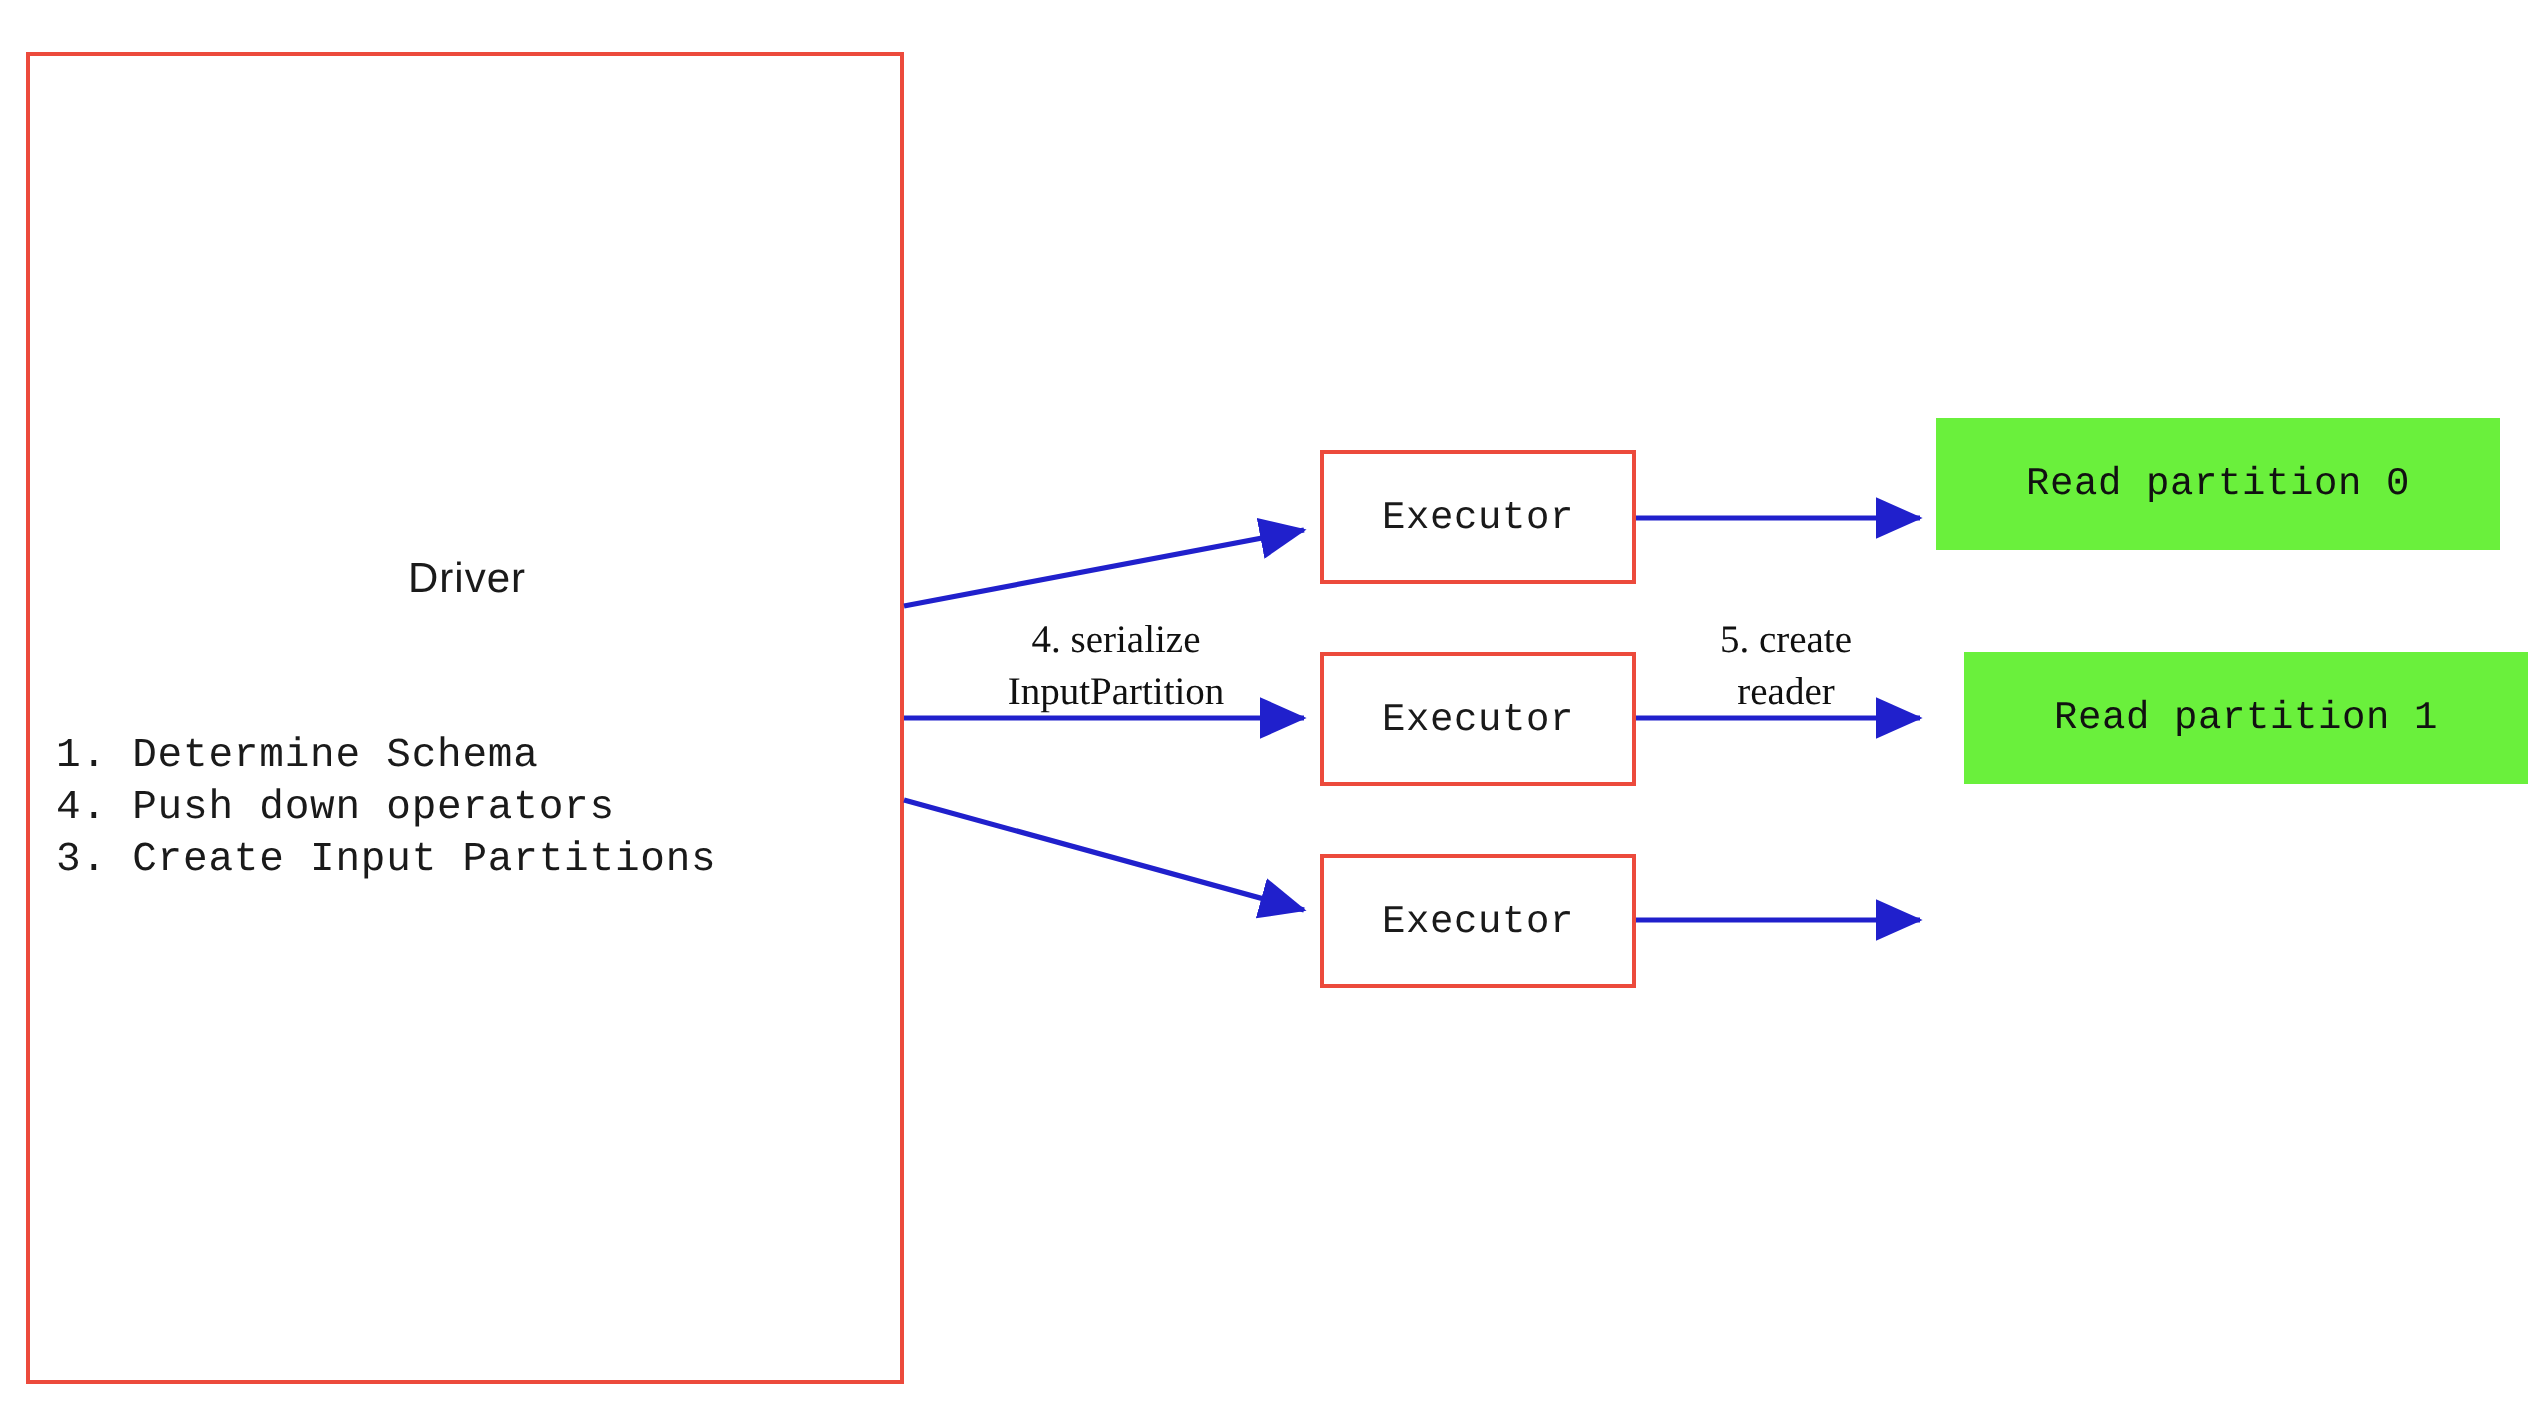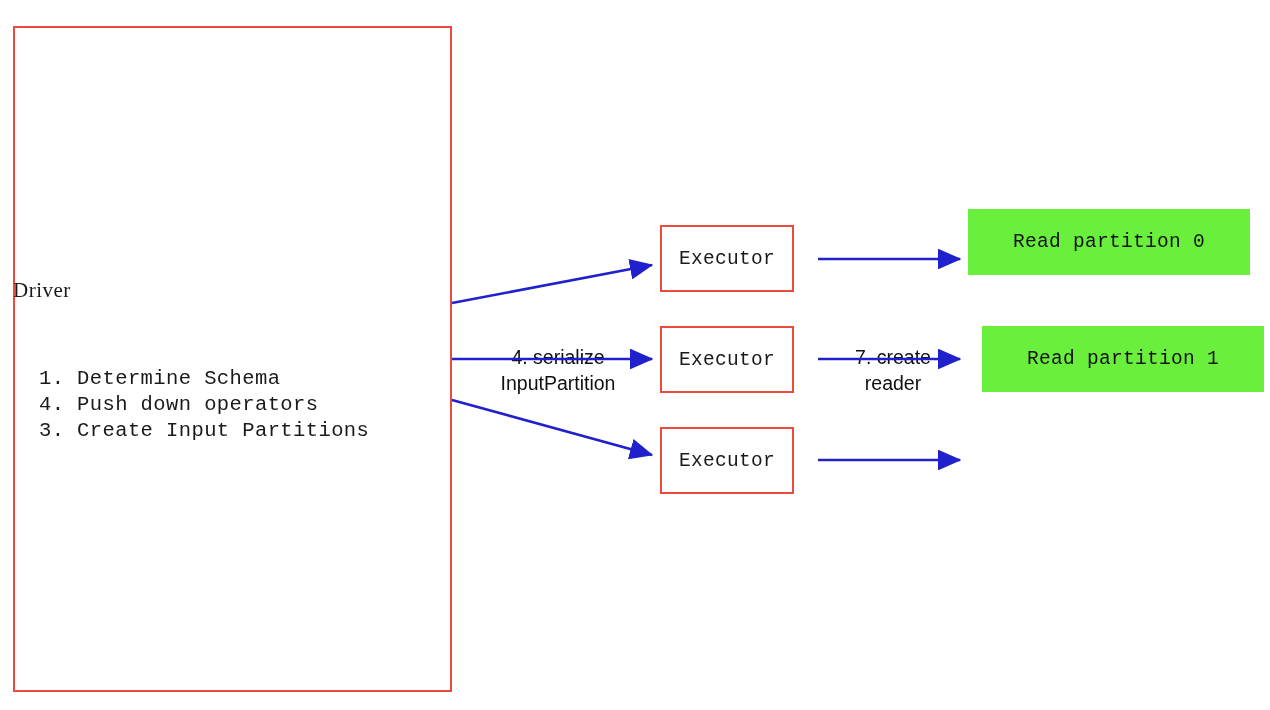--- a/index.html
+++ b/index.html
@@ -54,7 +54,7 @@
   .exec-box {
     position: absolute;
     left: 660px;
-    width: 134px;
+    width: 158px;
     height: 67px;
     border: 2px solid #ec4a3c;
     background: #ffffff;

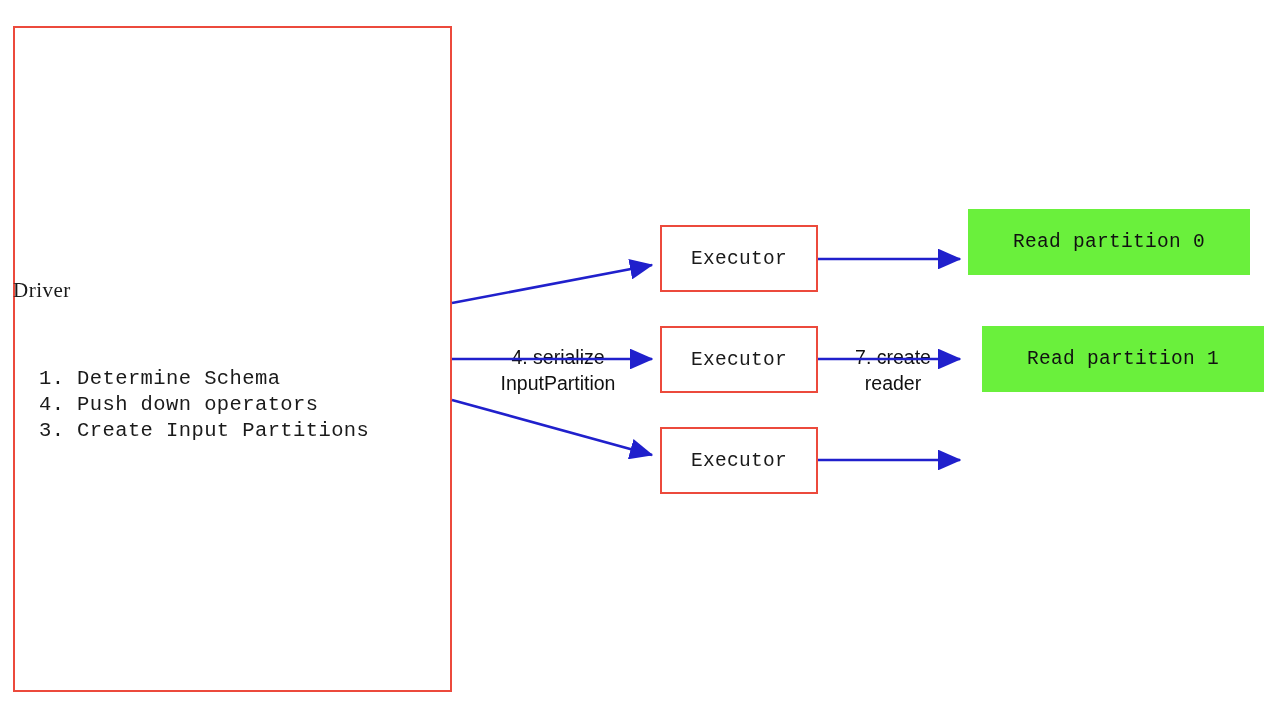--- a/index.html
+++ b/index.html
@@ -32,7 +32,8 @@
     left: 13px;
     top: 278px;
     width: 441px;
-    font-family: Liberation Serif, serif;
+    text-align: center;
+    font-family: Liberation Sans, sans-serif;
     font-size: 21px;
     color: #1a1a1a;
     letter-spacing: 0.5px;

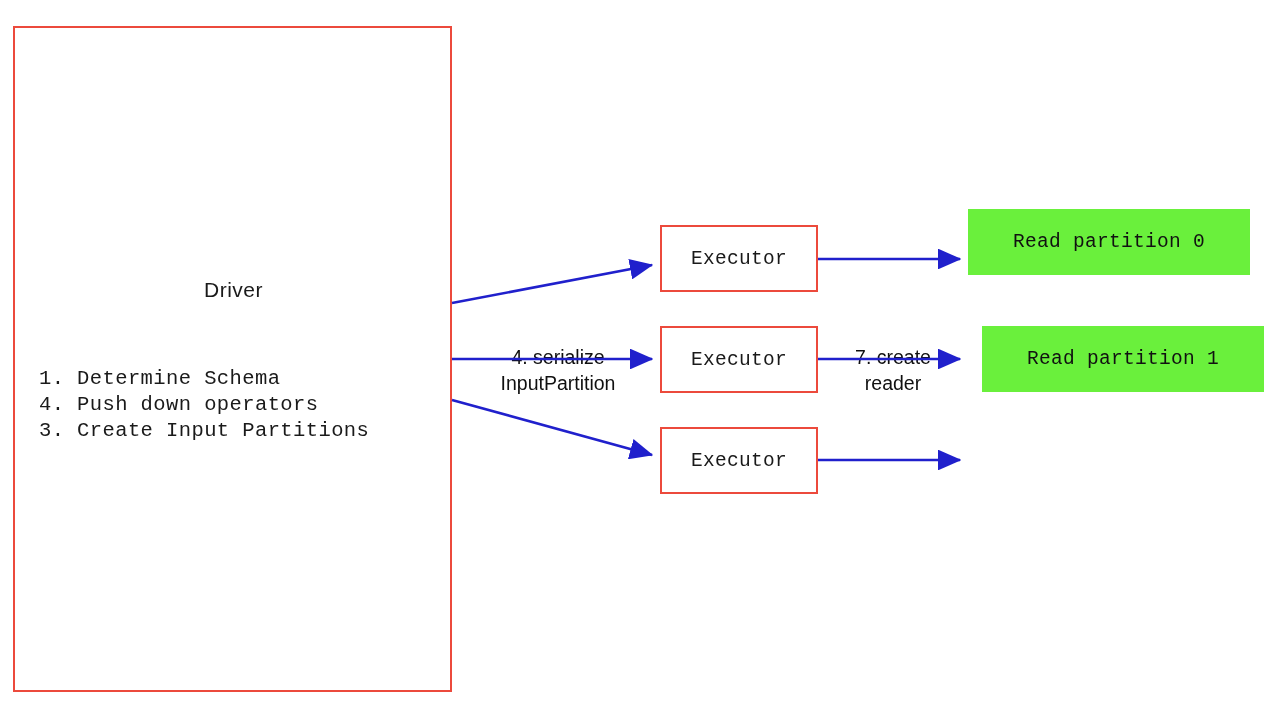--- a/index.html
+++ b/index.html
@@ -109,13 +109,12 @@
 
   .edge-label {
     position: absolute;
-    font-family: Liberation Sans, sans-serif;
+    font-family: Liberation Serif, serif;
     font-size: 19.5px;
     line-height: 26px;
     color: #101010;
     text-align: center;
     white-space: nowrap;
-    margin-top: 36px;
   }
   .label4 { left: 458px; top: 308px; width: 200px; }
   .label5 { left: 828px; top: 308px; width: 130px; }

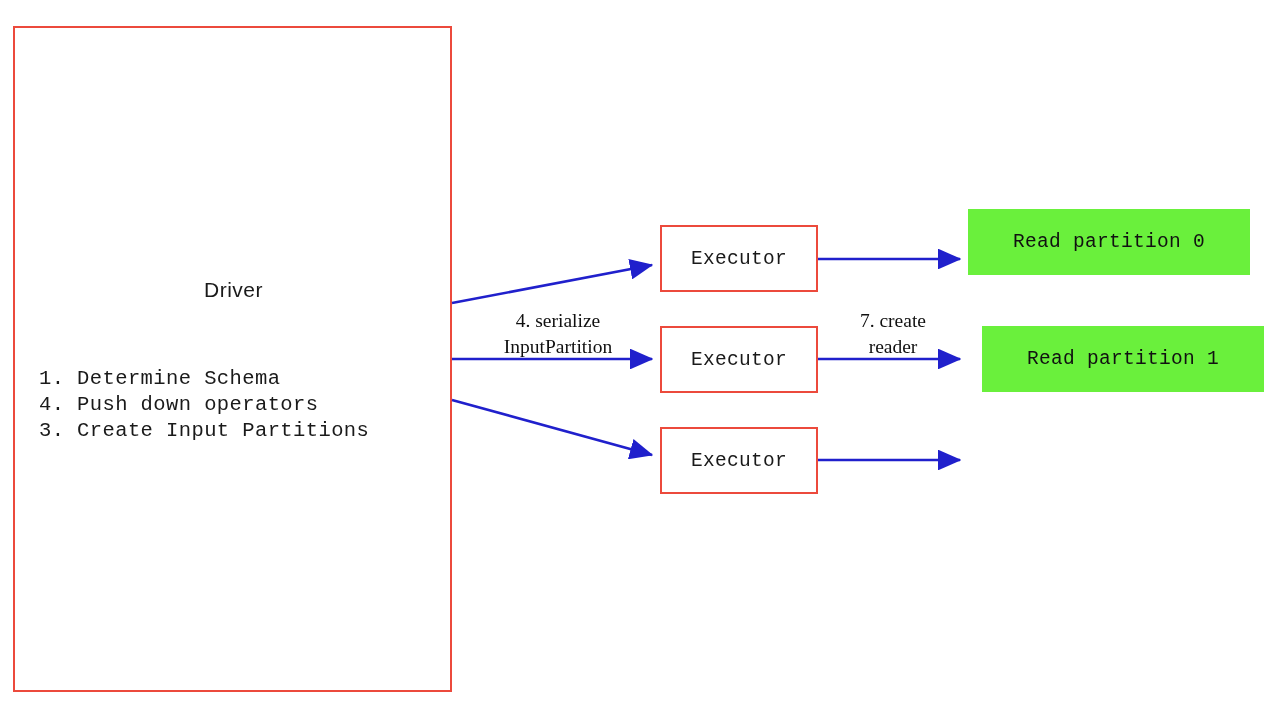--- a/index.html
+++ b/index.html
@@ -166,7 +166,7 @@
   </div>
 
   <div class="edge-label label5">
-    <div>7. create</div>
+    <div>5. create</div>
     <div>reader</div>
   </div>
 

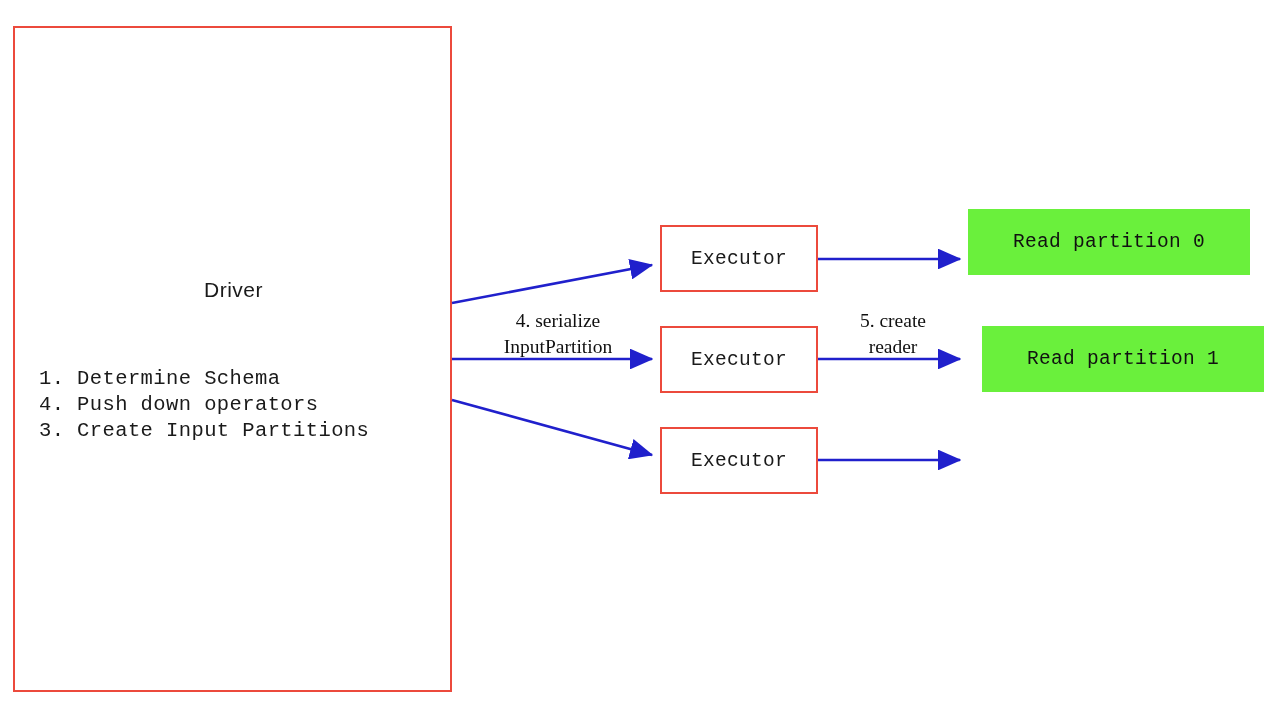--- a/index.html
+++ b/index.html
@@ -41,7 +41,7 @@
   }
   .driver-steps {
     position: absolute;
-    left: 39px;
+    left: 28px;
     top: 366px;
     font-family: "Liberation Mono", "DejaVu Sans Mono", monospace;
     font-size: 20.5px;

